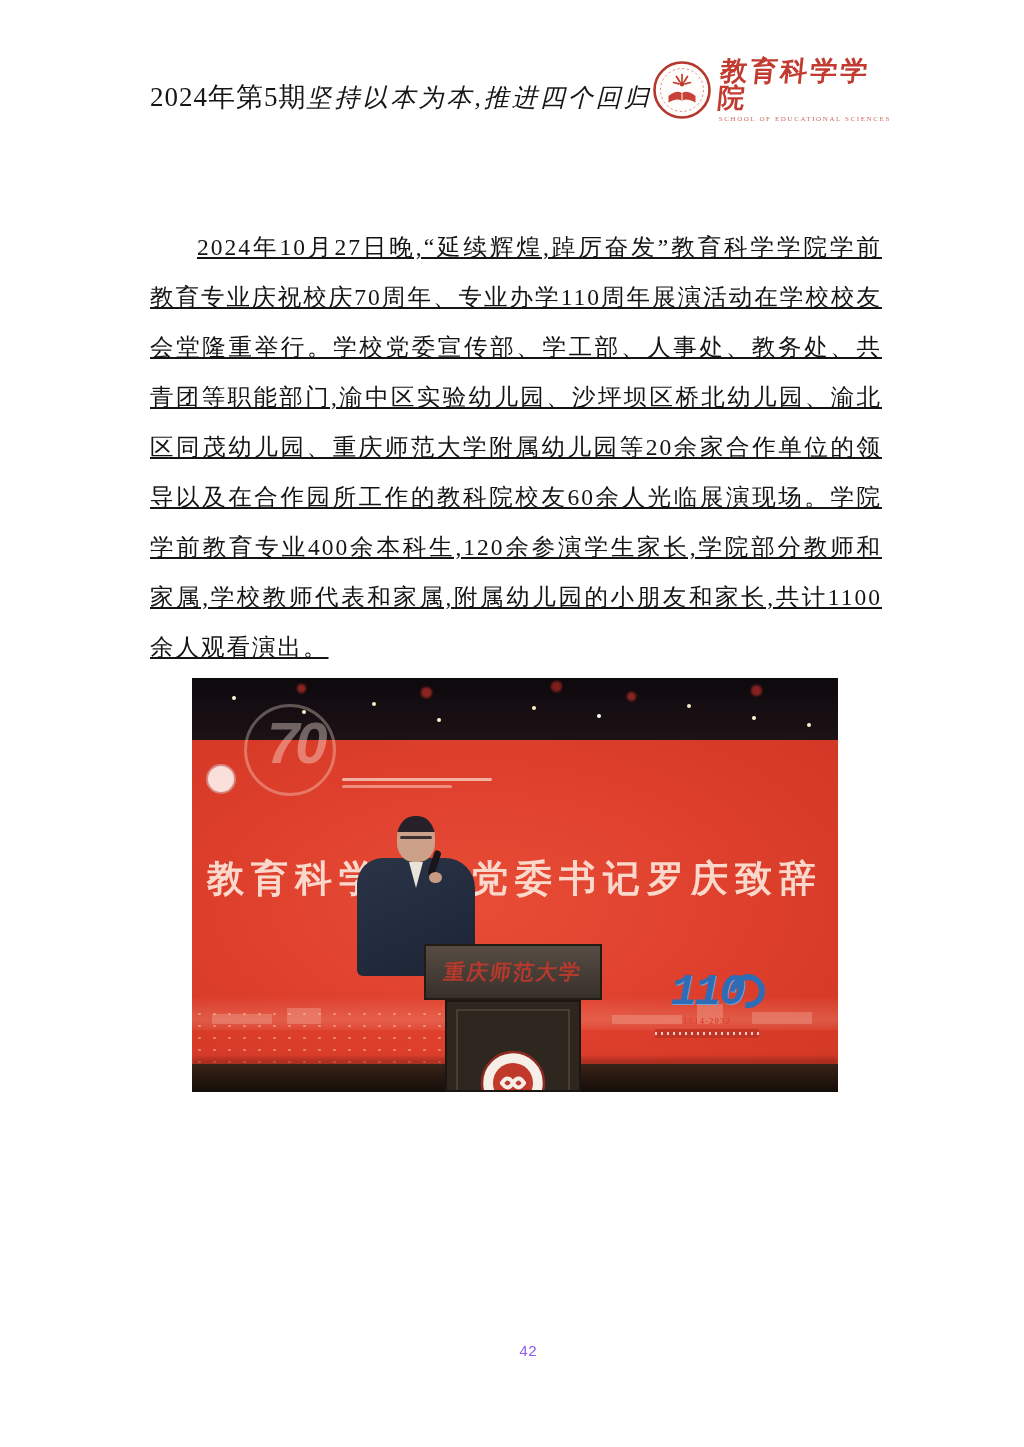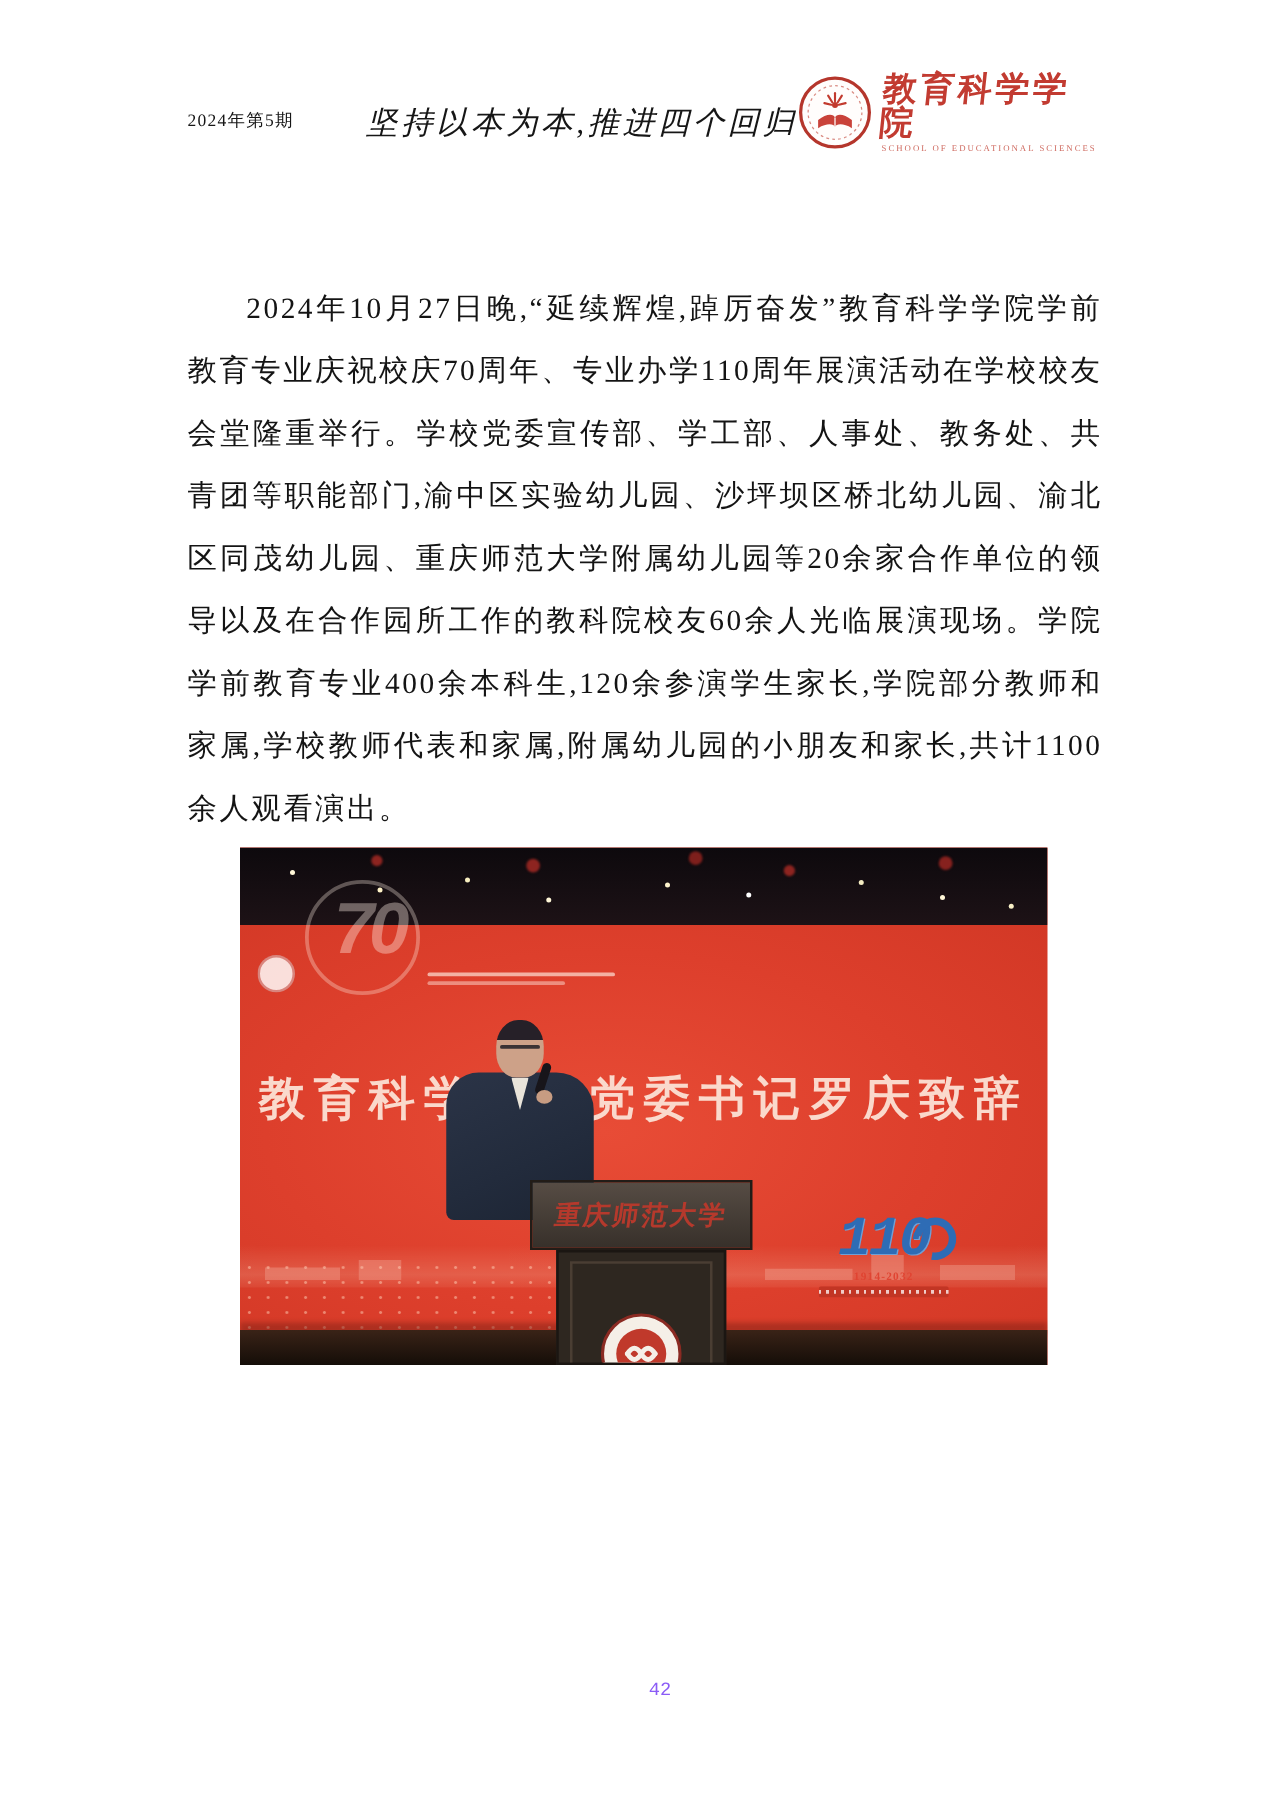--- a/index.html
+++ b/index.html
@@ -8,7 +8,7 @@
 
   
   .hdr{position:absolute;top:58px;left:150px;width:734px;height:64px;display:flex;align-items:center;}
-  .issue{font-size:14px;letter-spacing:1px;white-space:nowrap;align-self:center;margin-top:14px;}
+  .issue{font-size:27px;letter-spacing:1px;white-space:nowrap;align-self:center;margin-top:14px;}
   .motto{font-style:italic;font-size:25px;letter-spacing:3px;white-space:nowrap;margin-left:58px;margin-top:14px;}
   .hdr-logo{margin-left:auto;display:flex;align-items:center;gap:7px;}
   .emblem{width:60px;height:60px;flex:0 0 auto;}

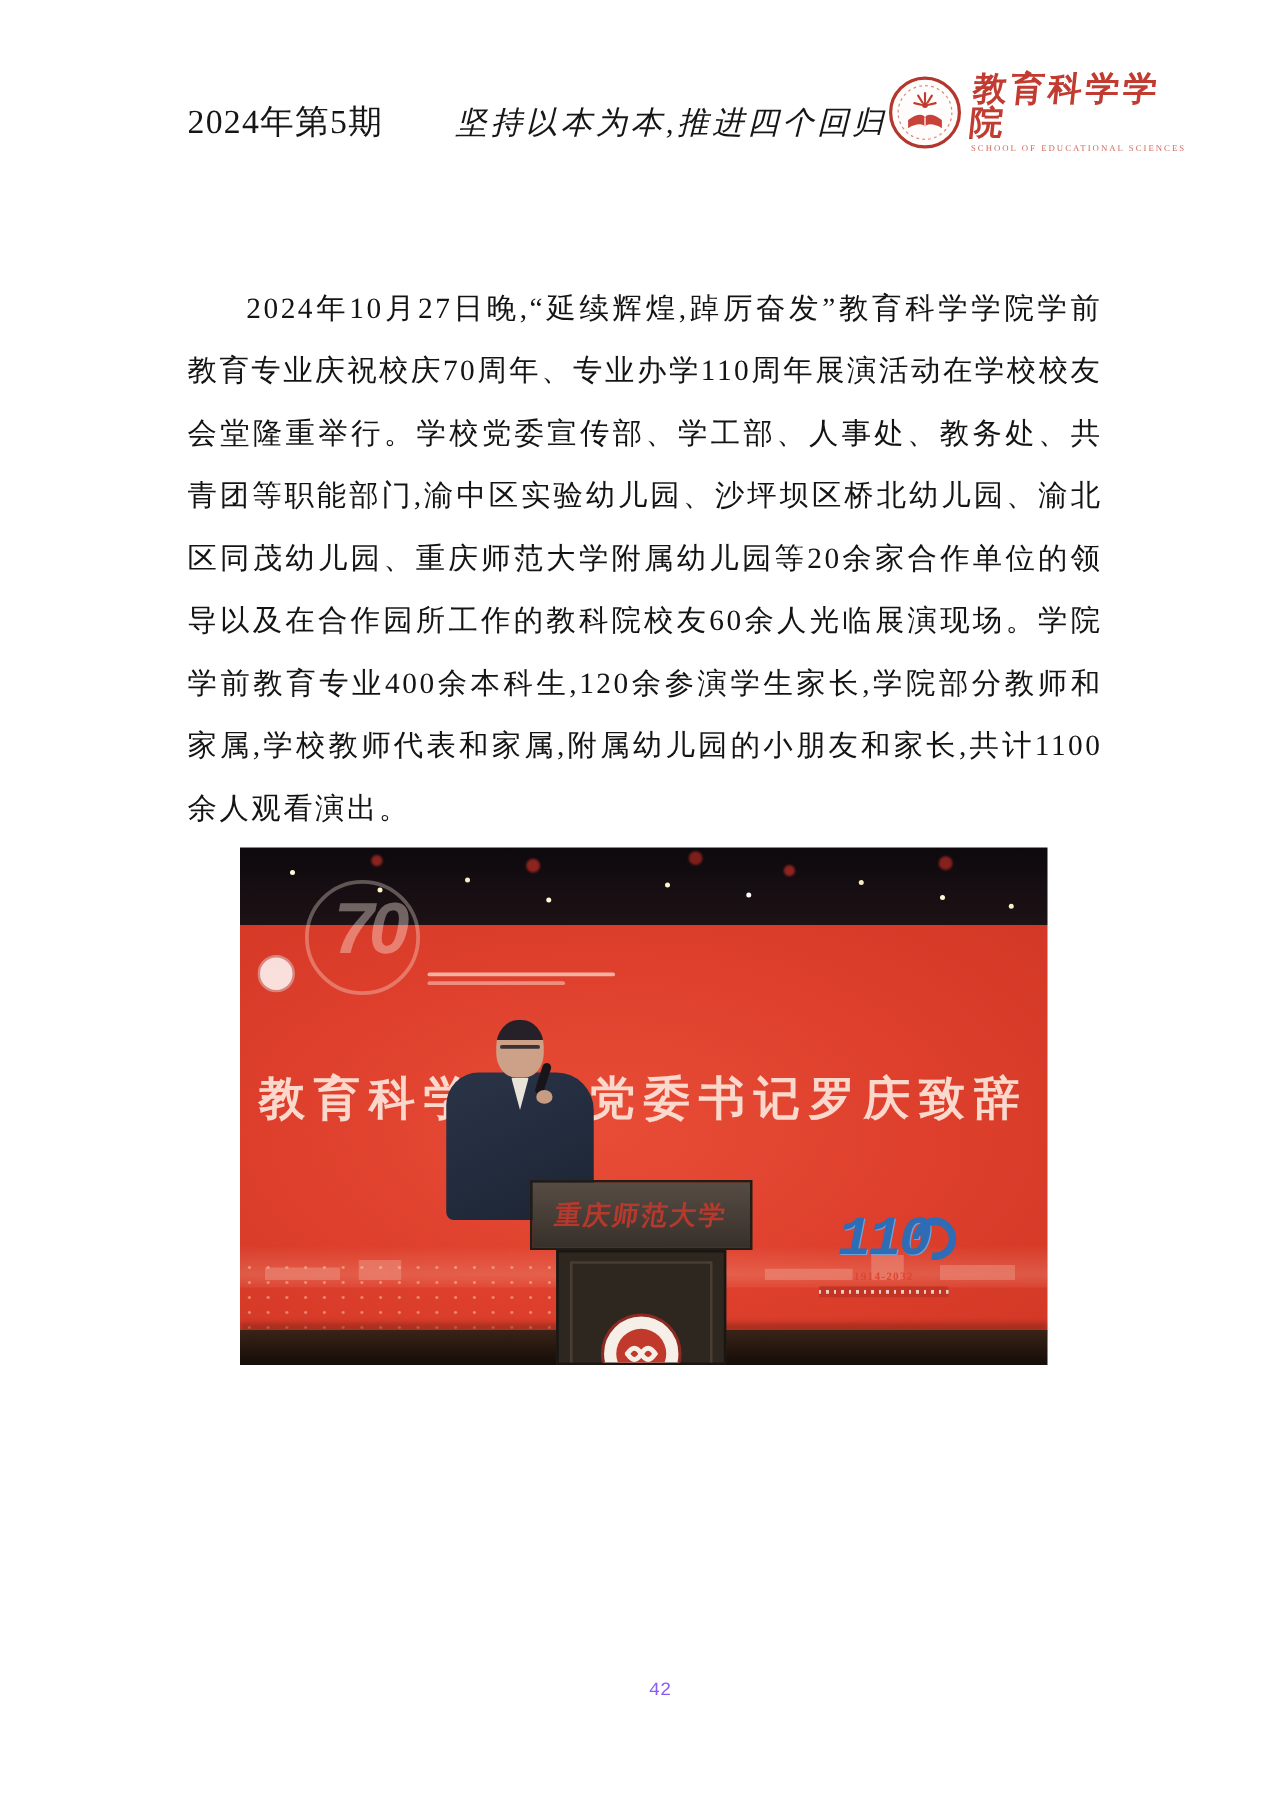--- a/index.html
+++ b/index.html
@@ -9,7 +9,7 @@
   
   .hdr{position:absolute;top:58px;left:150px;width:734px;height:64px;display:flex;align-items:center;}
   .issue{font-size:27px;letter-spacing:1px;white-space:nowrap;align-self:center;margin-top:14px;}
-  .motto{font-style:italic;font-size:25px;letter-spacing:3px;white-space:nowrap;margin-left:58px;margin-top:14px;}
+  .motto{font-style:italic;font-size:25px;letter-spacing:3px;white-space:nowrap;margin-top:14px;}
   .hdr-logo{margin-left:auto;display:flex;align-items:center;gap:7px;}
   .emblem{width:60px;height:60px;flex:0 0 auto;}
   .logo-text{display:flex;flex-direction:column;line-height:1;}

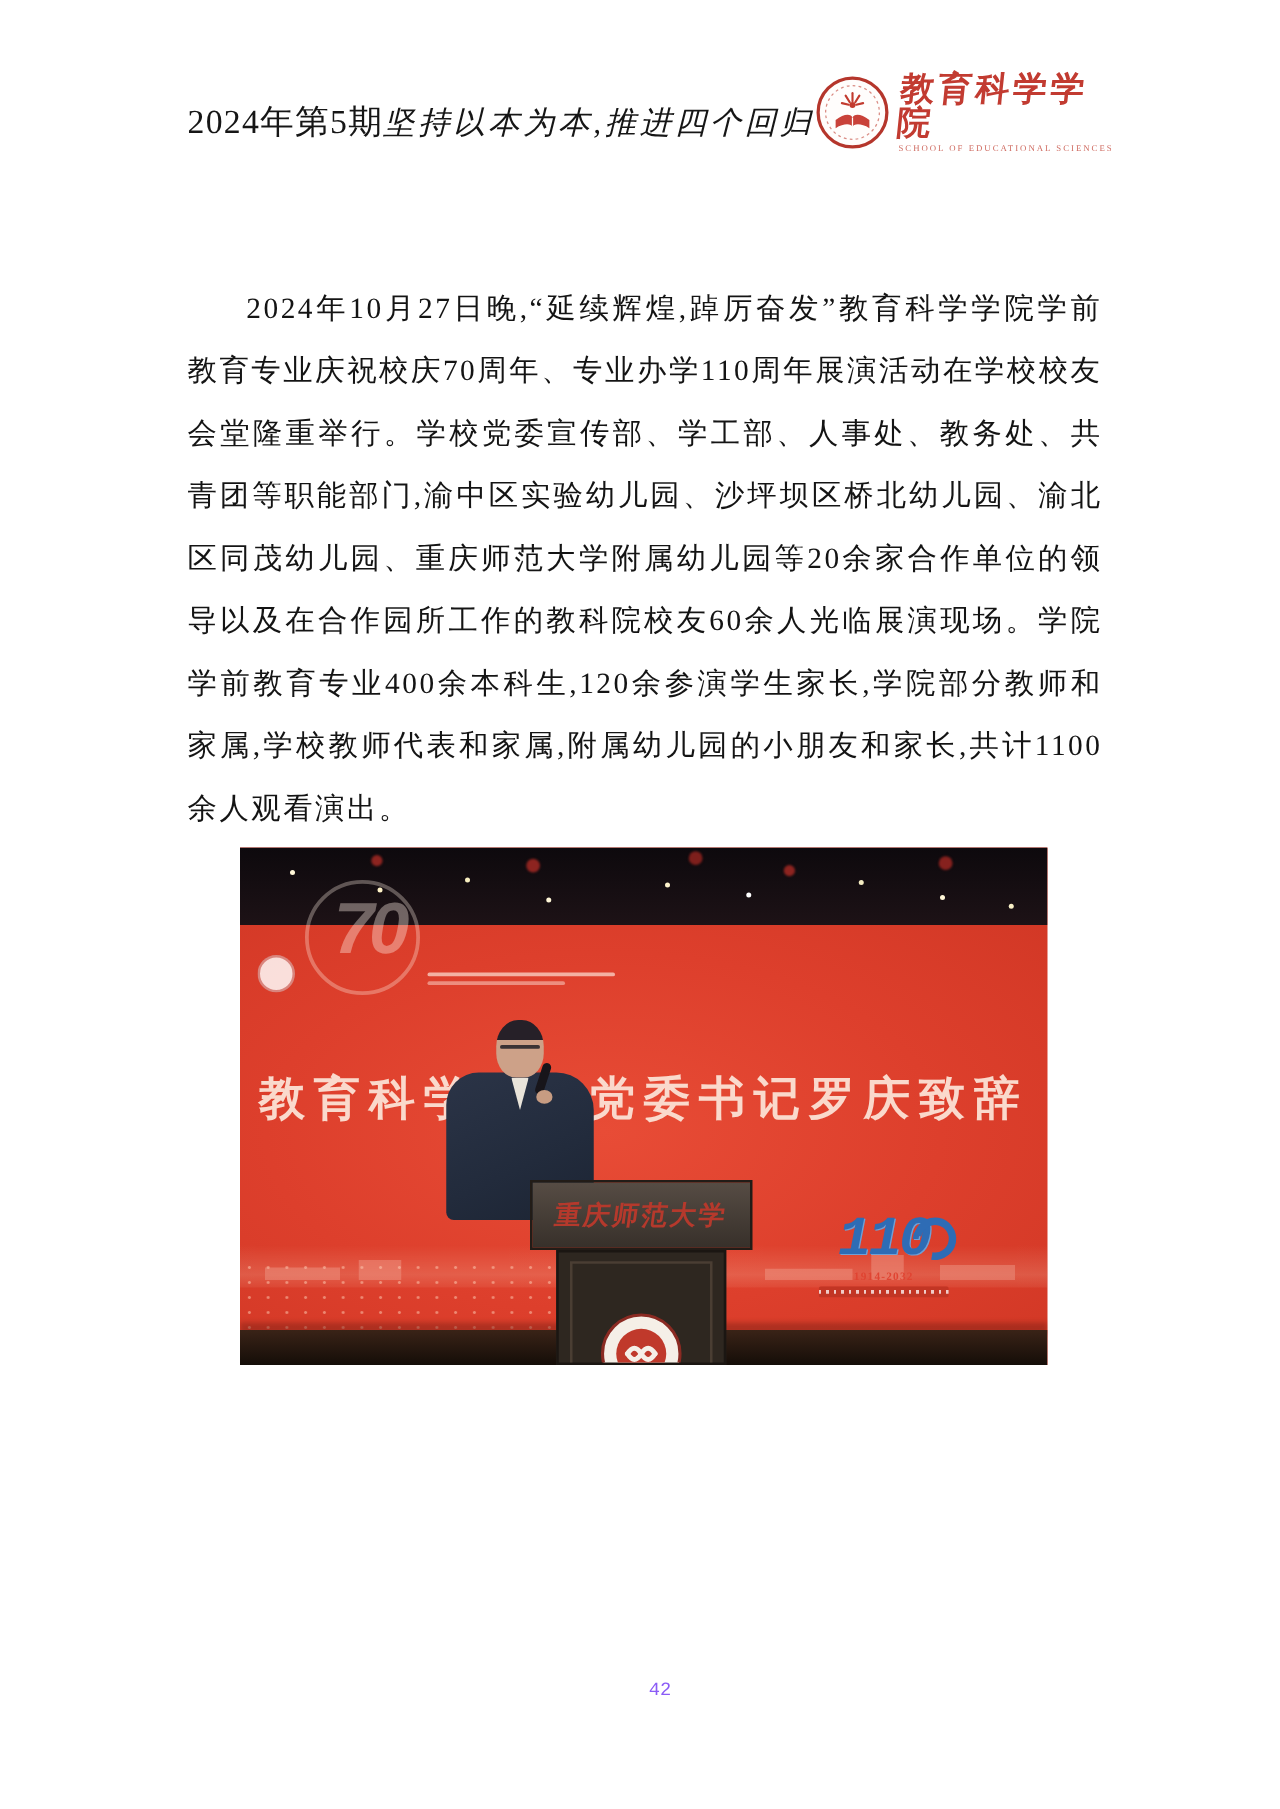--- a/index.html
+++ b/index.html
@@ -24,7 +24,7 @@
   .para{position:absolute;left:150px;width:732px;font-size:23.5px;line-height:50px;
         text-align:justify;text-justify:inter-character;letter-spacing:2px;
         text-indent:2em;color:#141414;margin:0;}
-  .p1{top:222px;}
+  .p1{top:222px;text-decoration:underline;}
   .p2{top:1093px;}
 
   

